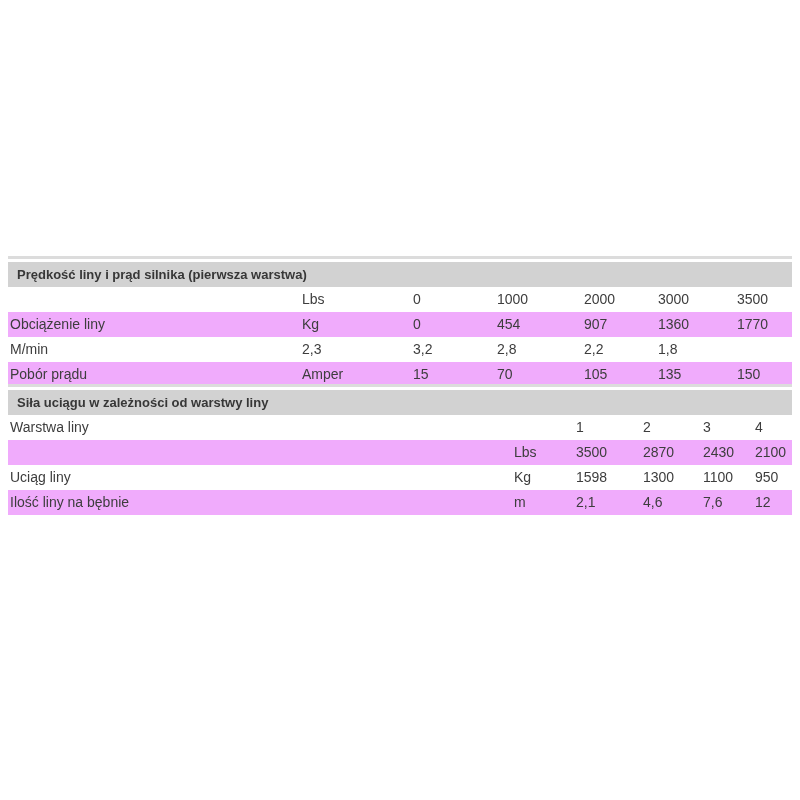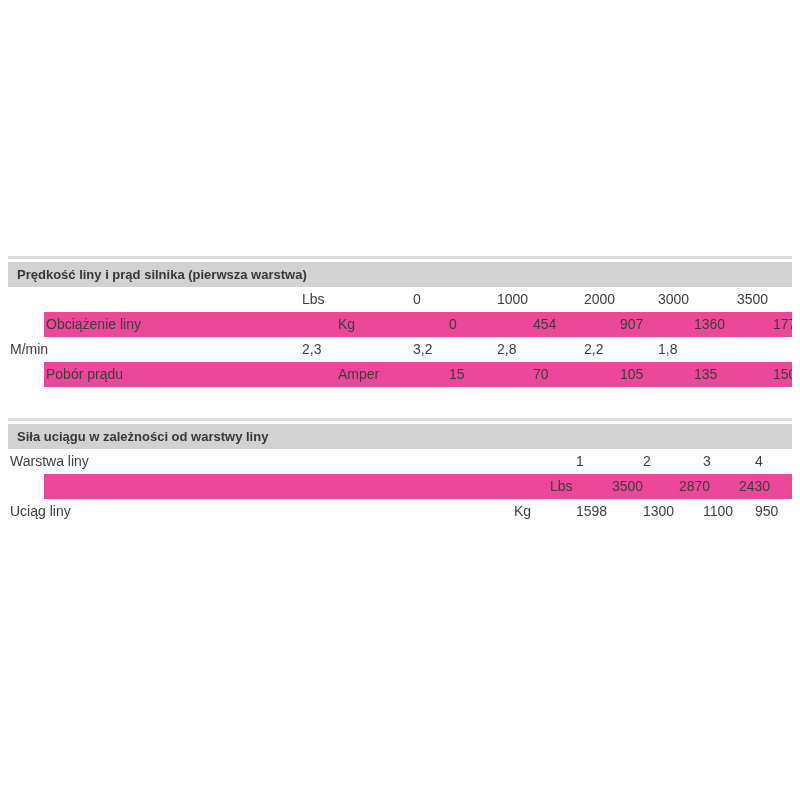--- a/index.html
+++ b/index.html
@@ -47,7 +47,7 @@
   }
   .table-1 .row { grid-template-columns: 292px 111px 84px 87px 74px 79px auto; }
   .table-2 .row { grid-template-columns: 504px 62px 67px 60px 52px auto; }
-  .row.shade { background: #ec4899; margin-left: 36px; }
+  .row.shade { background: #f0abfc; }
   .cell { overflow: hidden; text-align: left; }
 </style>
 </head>

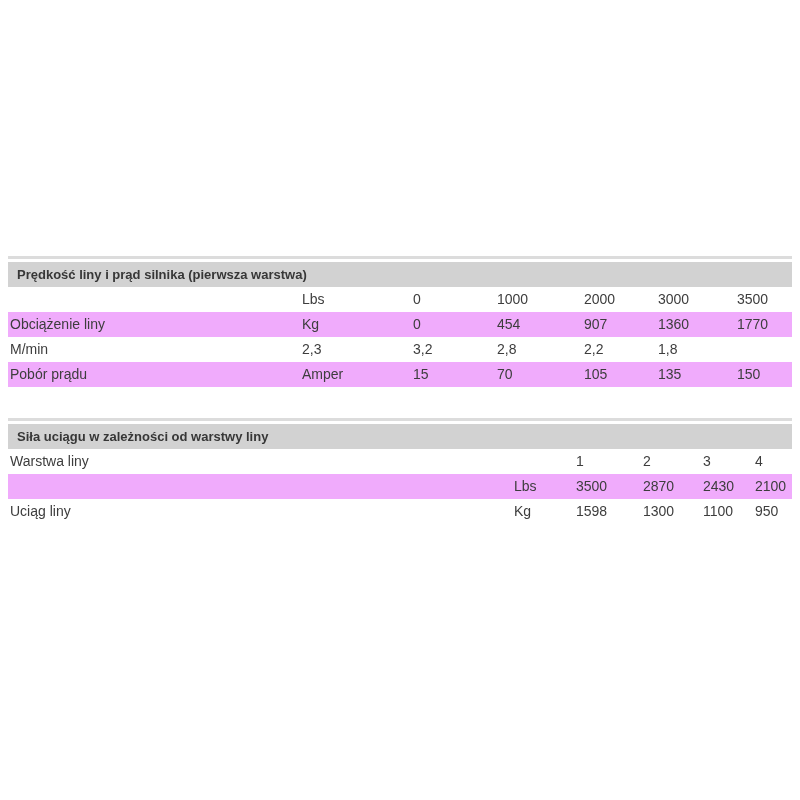--- a/index.html
+++ b/index.html
@@ -17,7 +17,7 @@
     width: 784px;
   }
   .table-1 { top: 256px; }
-  .table-2 { top: 418px; }
+  .table-2 { top: 384px; }
   .hairline {
     height: 3px;
     background: #dcdcdc;

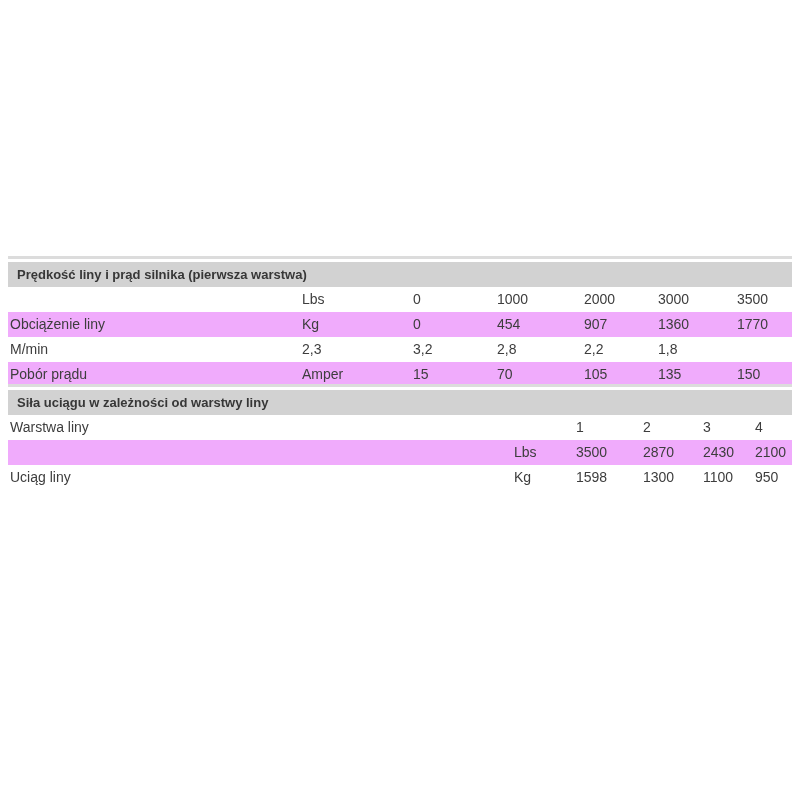--- a/index.html
+++ b/index.html
@@ -128,6 +128,14 @@
     <span class="cell">950</span>
   </div>
 
+  <div class="row shade">
+    <span class="cell">Ilość liny na bębnie</span>
+    <span class="cell">m</span>
+    <span class="cell">2,1</span>
+    <span class="cell">4,6</span>
+    <span class="cell">7,6</span>
+    <span class="cell">12</span>
+  </div>
 </section>
 
 </body></html>

